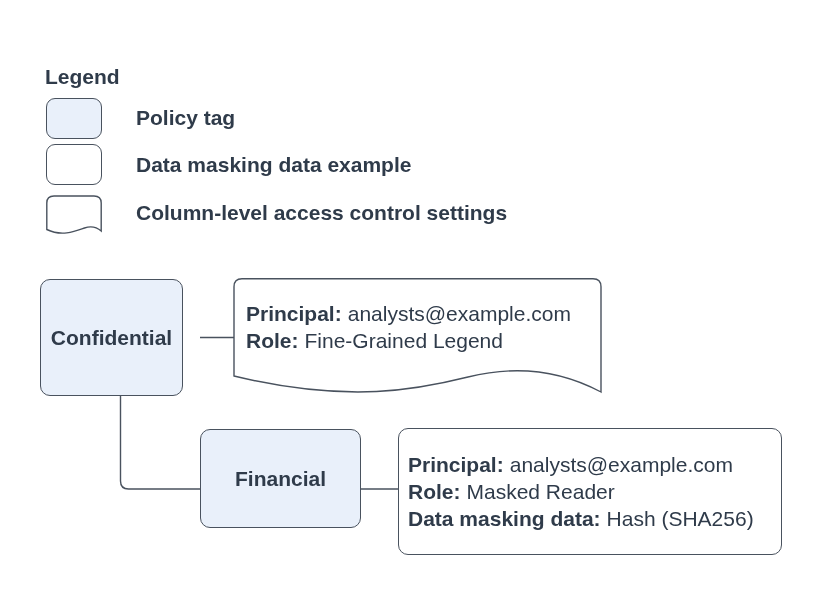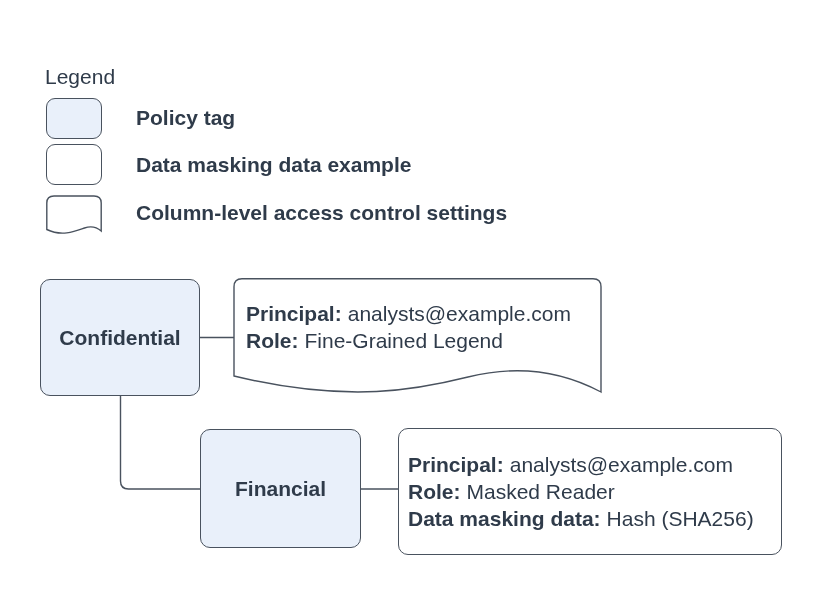--- a/index.html
+++ b/index.html
@@ -23,7 +23,7 @@
 
   .legend-title {
     position: absolute; left: 45px; top: 64px;
-    font-size: 21px; font-weight: normal; line-height: 26px; color: var(--text);
+    font-size: 21px; font-weight: bold; line-height: 26px; color: var(--text);
     white-space: nowrap;
   }
   .legend-swatch {

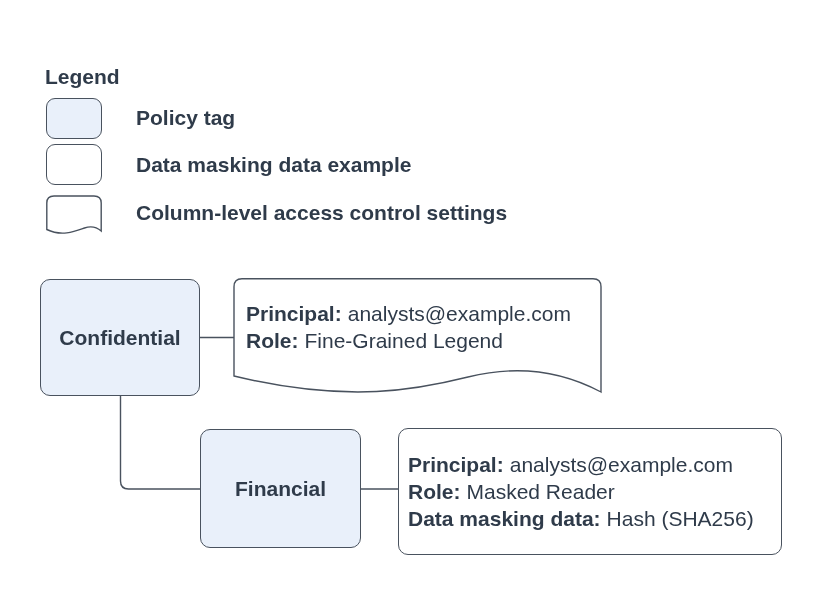--- a/index.html
+++ b/index.html
@@ -46,7 +46,7 @@
     display: flex; align-items: center; justify-content: center;
     font-size: 21px; font-weight: bold; color: var(--text);
   }
-  .node-confidential { left: 40px; top: 279px; width: 160px; height: 117px; }
+  .node-confidential { left: 40px; top: 279px; width: 143px; height: 117px; }
   .node-financial   { left: 200px; top: 429px; width: 161px; height: 119px; }
 
   .policy-box {

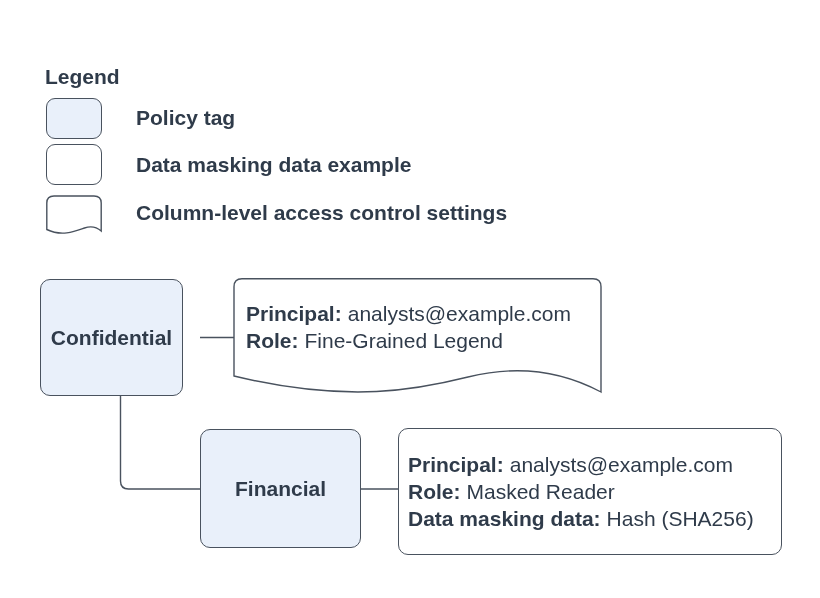--- a/index.html
+++ b/index.html
@@ -47,7 +47,7 @@
     font-size: 21px; font-weight: bold; color: var(--text);
   }
   .node-confidential { left: 40px; top: 279px; width: 143px; height: 117px; }
-  .node-financial   { left: 200px; top: 429px; width: 161px; height: 119px; }
+  .node-financial   { left: 200px; top: 429px; width: 161px; height: 99px; }
 
   .policy-box {
     position: absolute; left: 398px; top: 428px; width: 384px; height: 127px;

